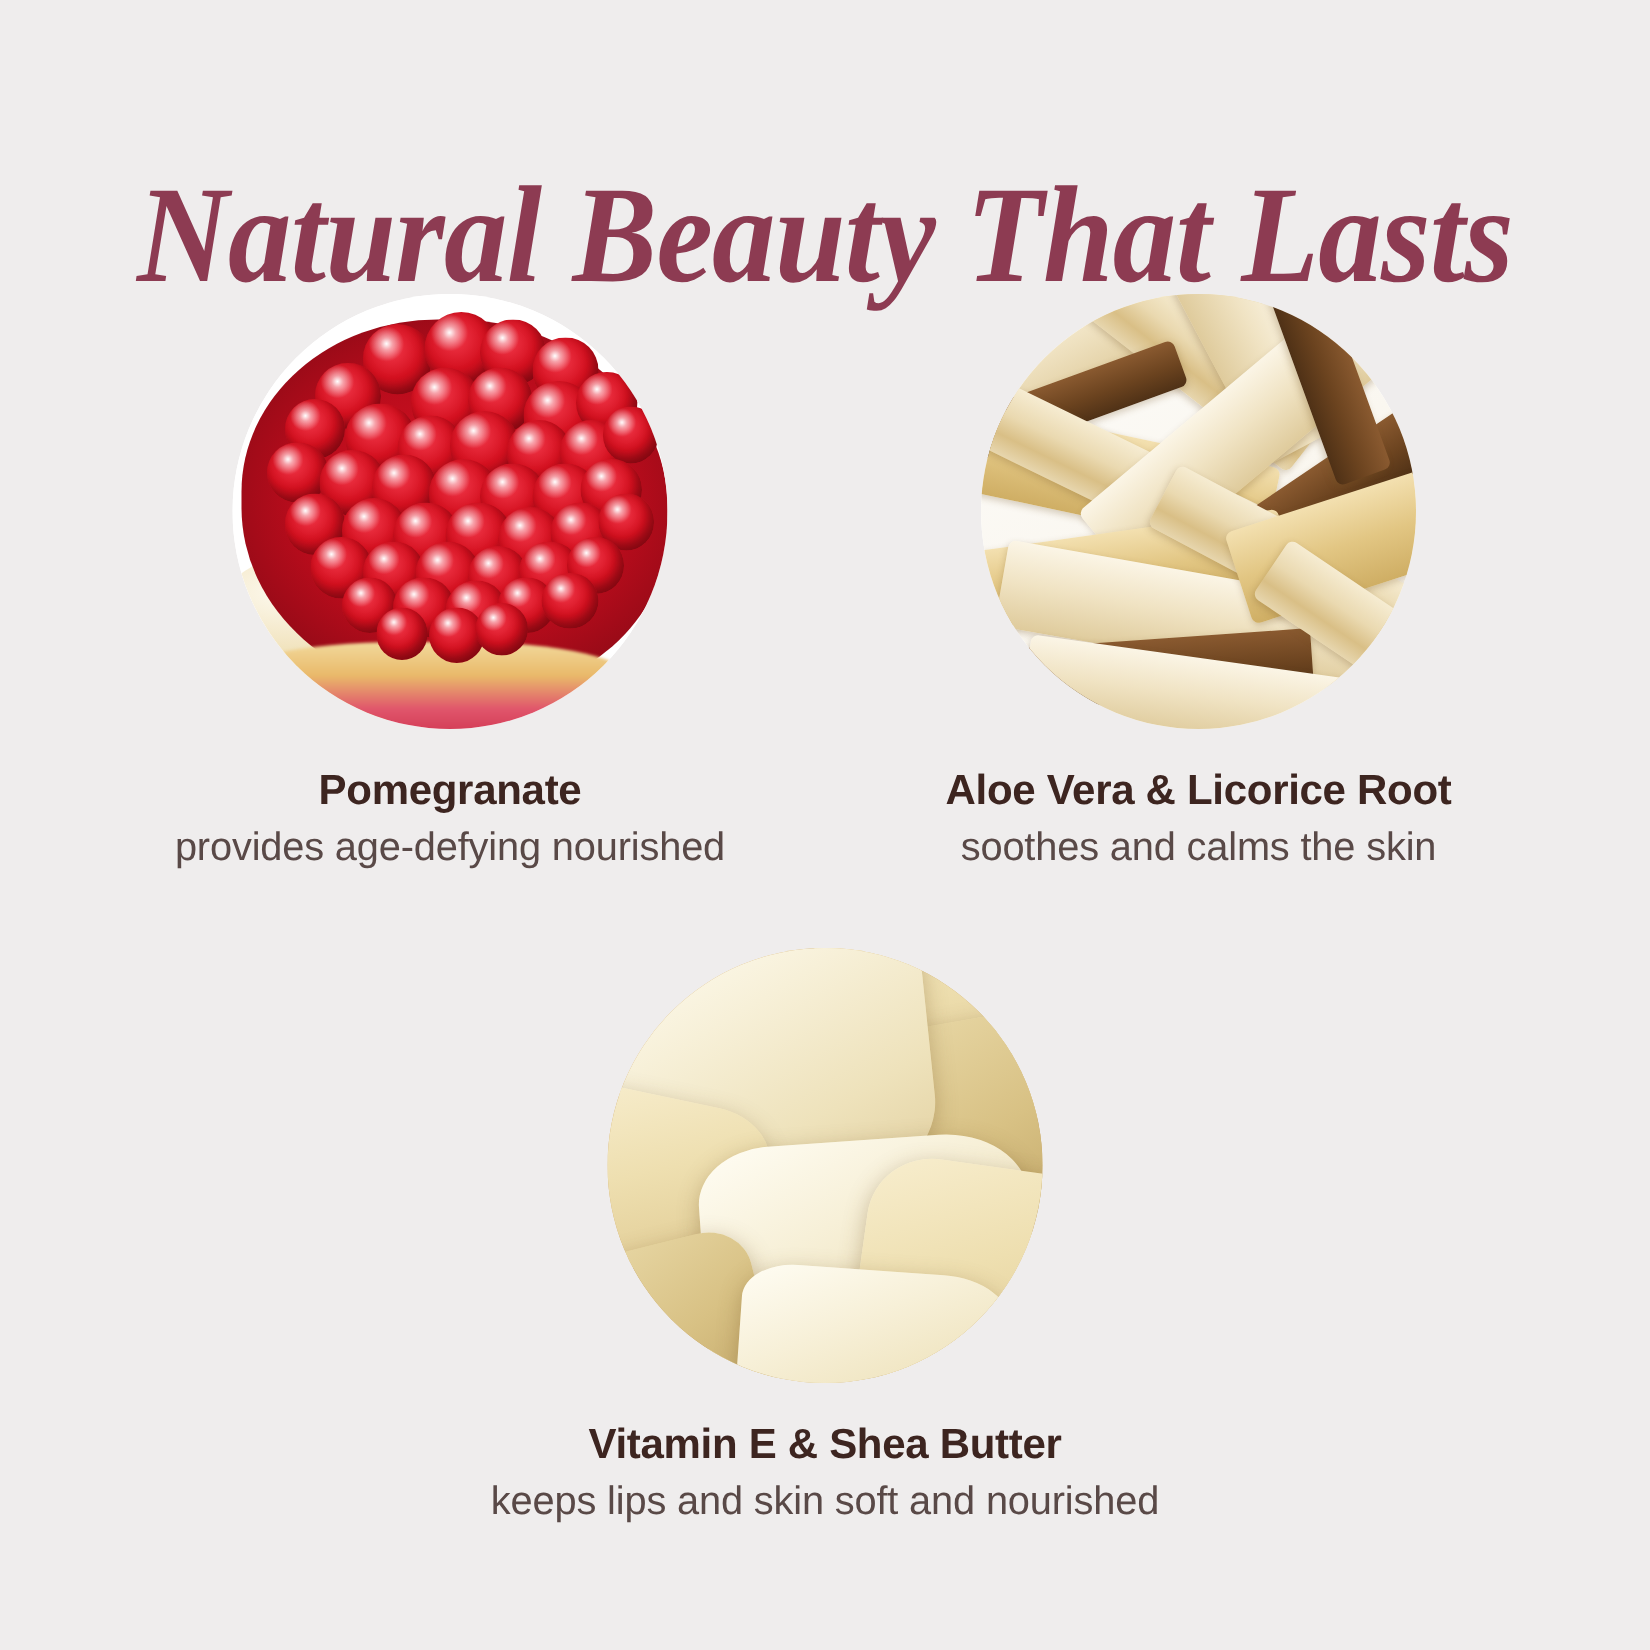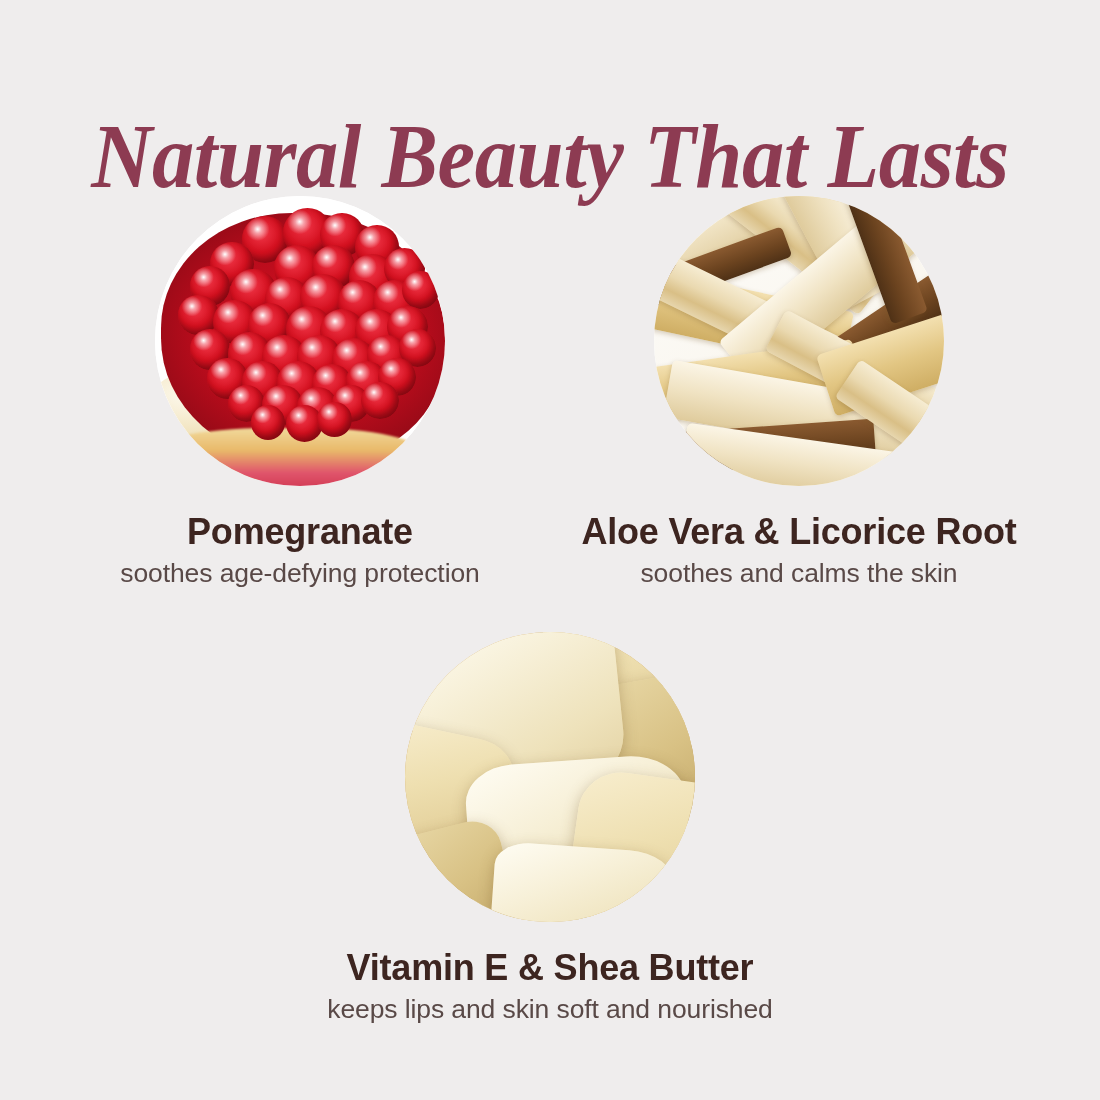--- a/index.html
+++ b/index.html
@@ -64,7 +64,7 @@
 
   .feature-title {
     margin-top: 26px;
-    font-size: 36px;
+    font-size: 28px;
     font-weight: 700;
     color: #3d2520;
     letter-spacing: -0.2px;

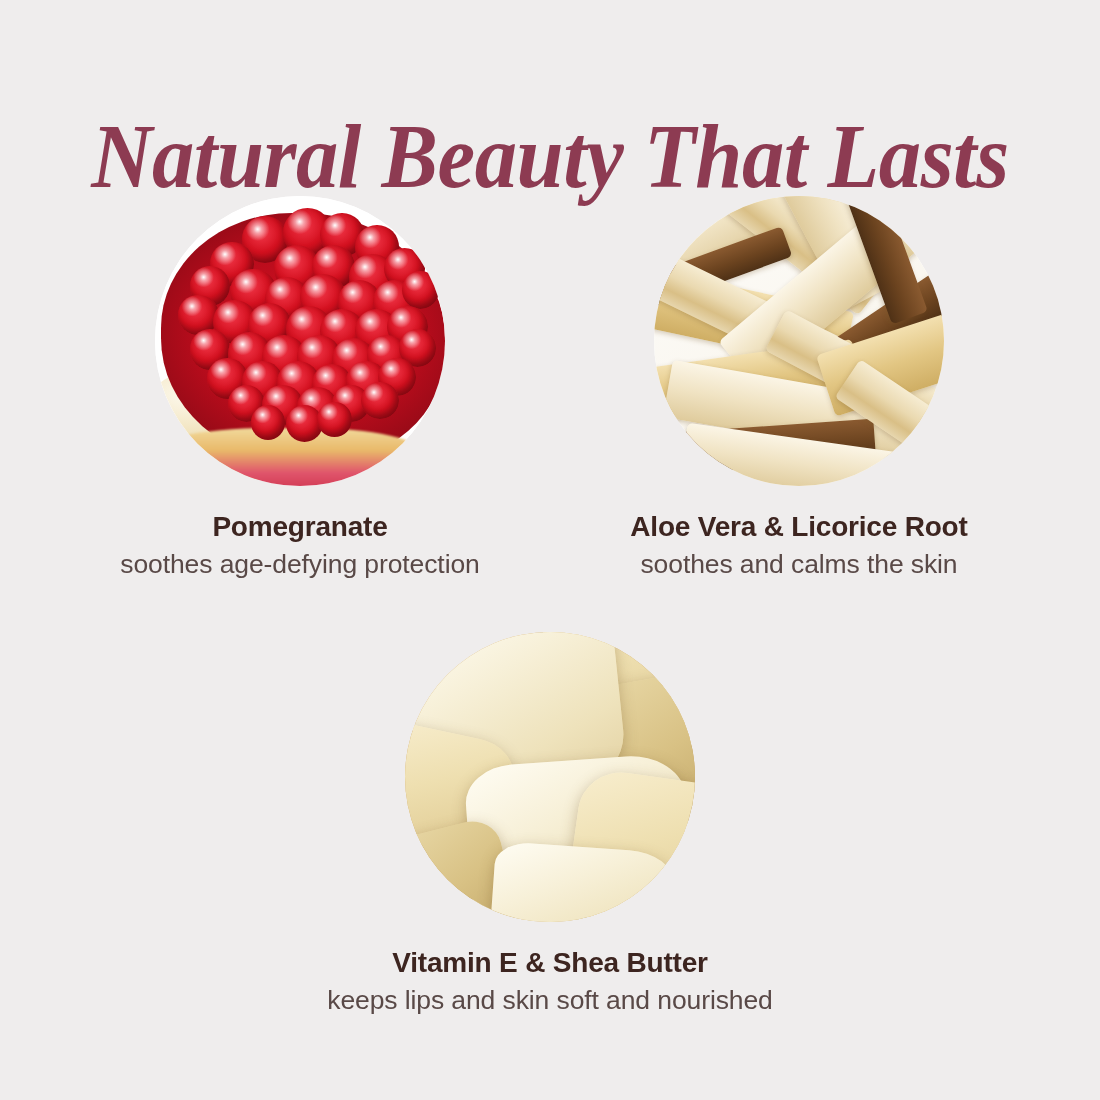--- a/index.html
+++ b/index.html
@@ -214,7 +214,7 @@
         </div>
     </div>
     <div class="feature-title">Pomegranate</div>
-    <div class="feature-desc">soothes age-defying protection</div>
+    <div class="feature-desc">provides age-defying nourished</div>
   </div>
 
   <div class="feature feature-3">

